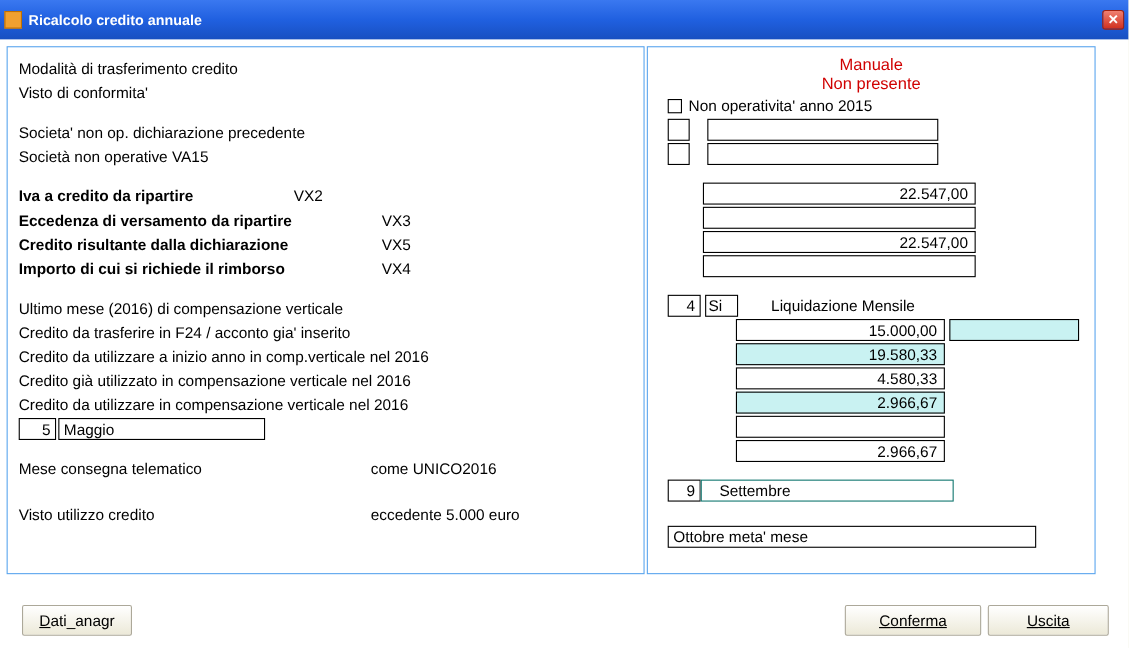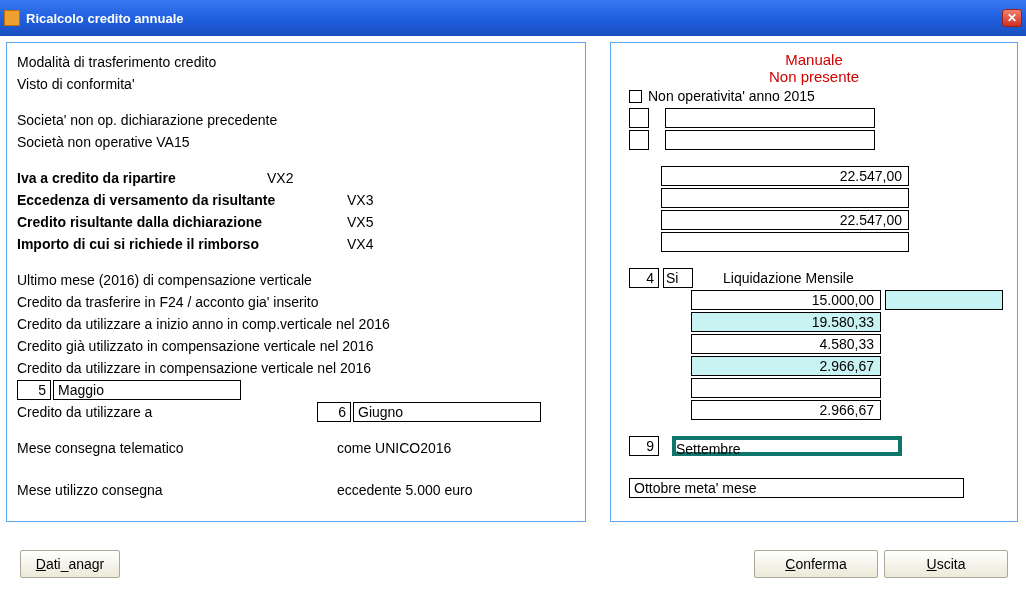--- a/index.html
+++ b/index.html
@@ -57,7 +57,7 @@
   }
   .panels {
     display: flex;
-    gap: 24px;
+    gap: 2px;
   }
   .panel {
     border: 1px solid #5aa5ee;

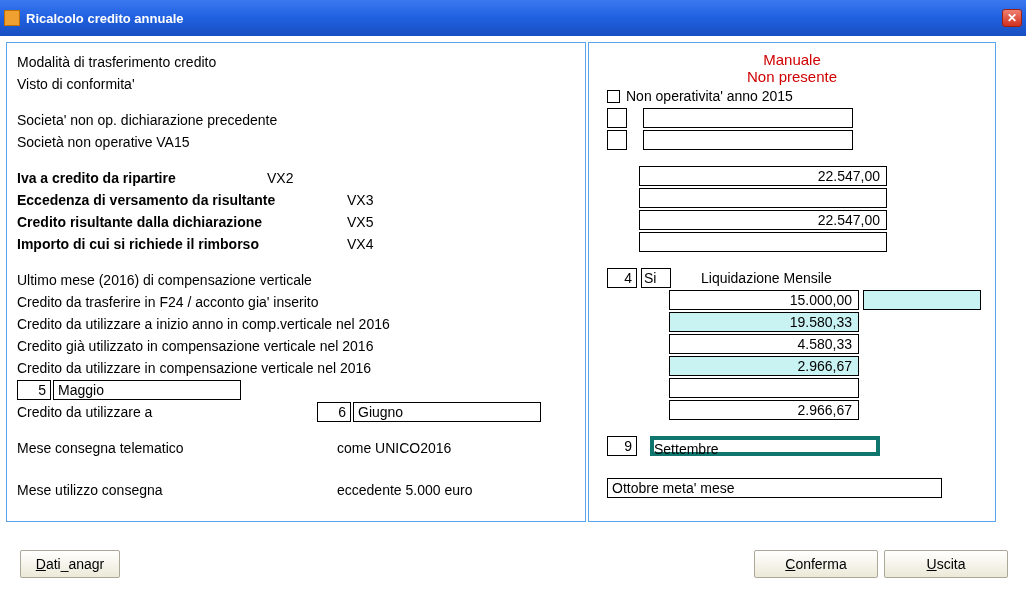--- a/index.html
+++ b/index.html
@@ -268,7 +268,7 @@
           <span class="lcol2">VX2</span>
         </div>
         <div class="lrow">
-          <span class="lcol1" style="width:330px">Eccedenza di versamento da risultante</span>
+          <span class="lcol1" style="width:330px">Eccedenza di versamento da ripartire</span>
           <span class="lcol2">VX3</span>
         </div>
         <div class="lrow">

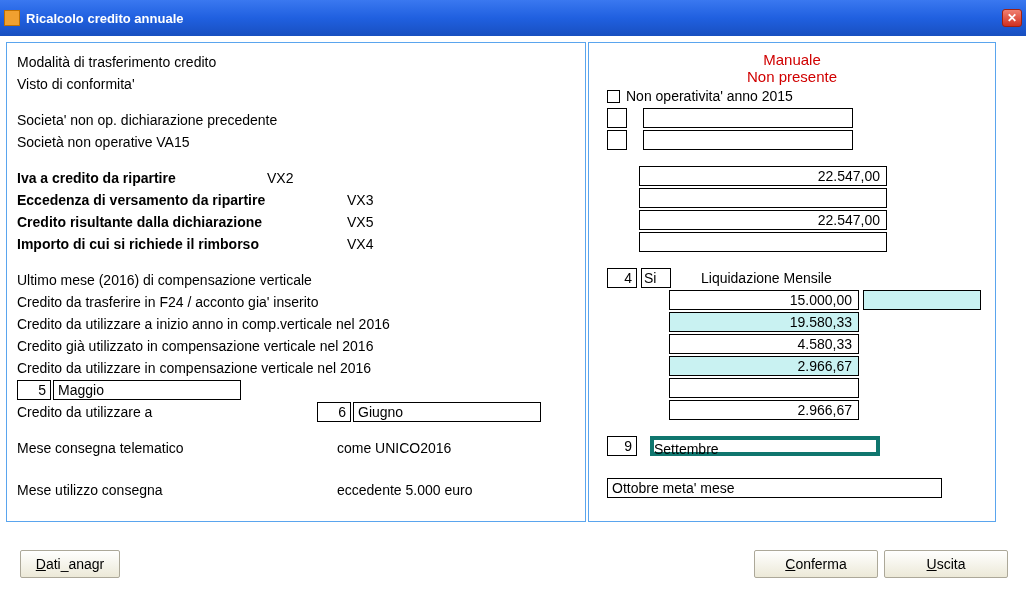--- a/index.html
+++ b/index.html
@@ -300,11 +300,6 @@
           <span class="small-num">5</span>
           <span class="month-box">Maggio</span>
         </div>
-        <div class="lrow">
-          <span style="width:300px">Credito da utilizzare a</span>
-          <span class="small-num">6</span>
-          <span class="month-box">Giugno</span>
-        </div>
 
         <div class="lrow gap-top">
           <span style="width:320px">Mese consegna telematico</span>

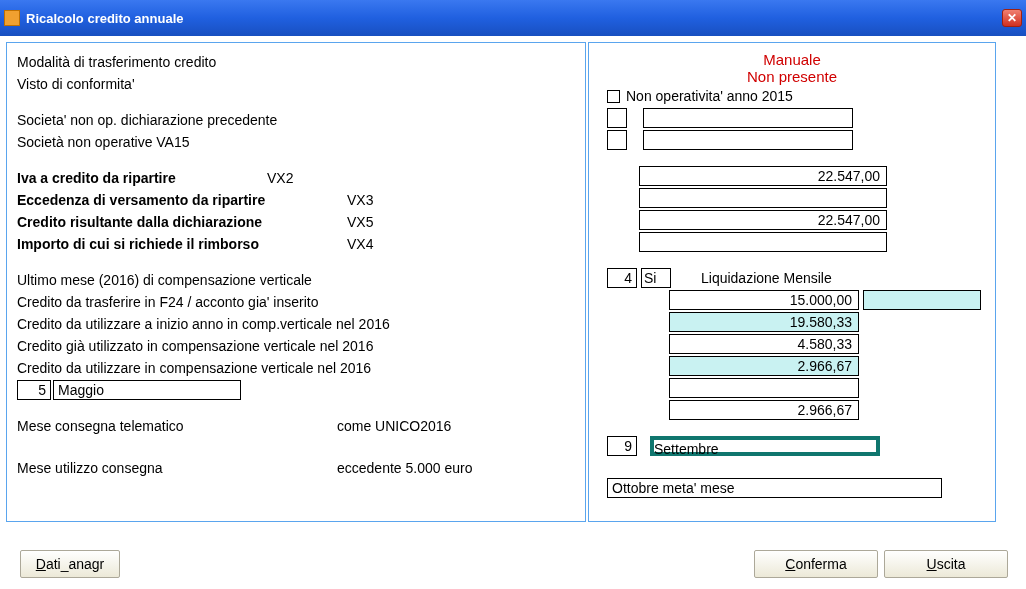--- a/index.html
+++ b/index.html
@@ -185,10 +185,10 @@
   .month-right {
     width: 230px;
     height: 20px;
-    border: 4px solid #0f766e;
-    padding-left: 0;
-    line-height: 18px;
-    margin-left: 13px;
+    border: 1px solid #0f766e;
+    padding-left: 16px;
+    line-height: 18px;
+    margin-left: 0;
     background: #fff;
   }
   

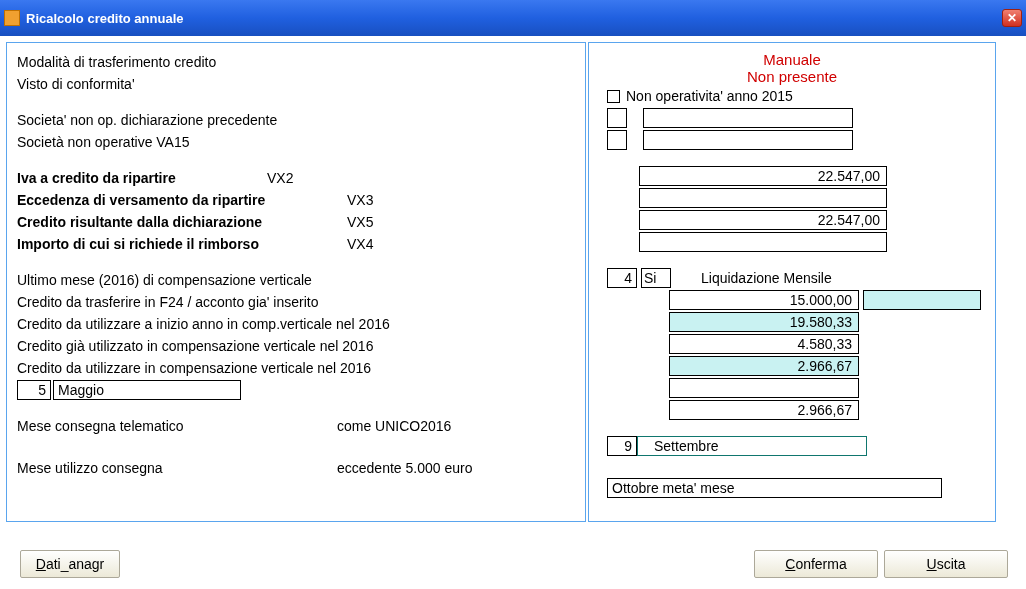--- a/index.html
+++ b/index.html
@@ -307,7 +307,7 @@
         </div>
 
         <div class="lrow gap-top-lg">
-          <span style="width:320px">Mese utilizzo consegna</span>
+          <span style="width:320px">Visto utilizzo credito</span>
           <span>eccedente  5.000 euro</span>
         </div>
       </div>

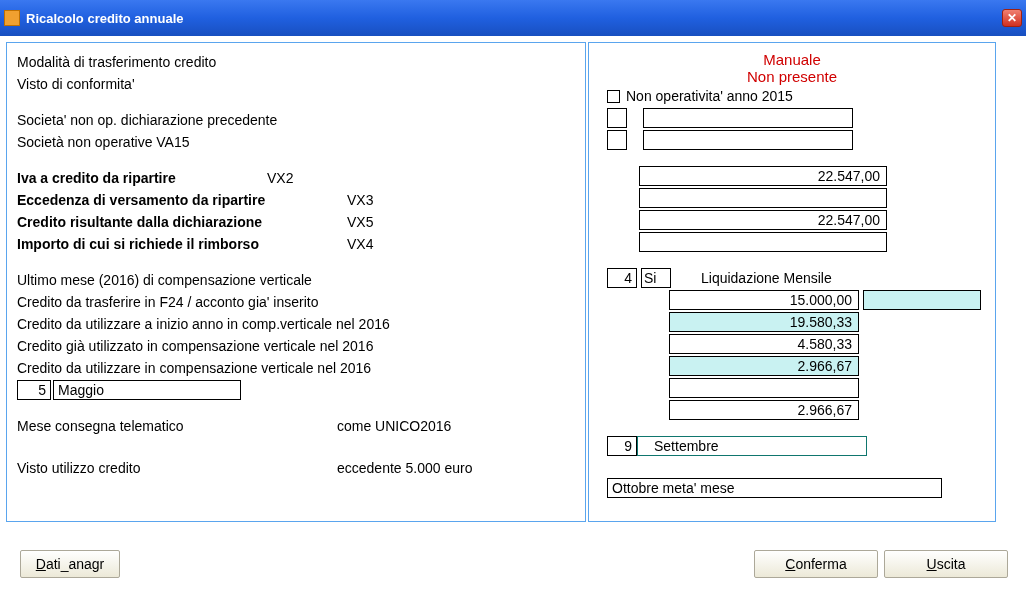--- a/index.html
+++ b/index.html
@@ -203,6 +203,7 @@
     top: 514px;
     display: flex;
     gap: 6px;
+    text-decoration: underline;
   }
   .btn {
     height: 28px;

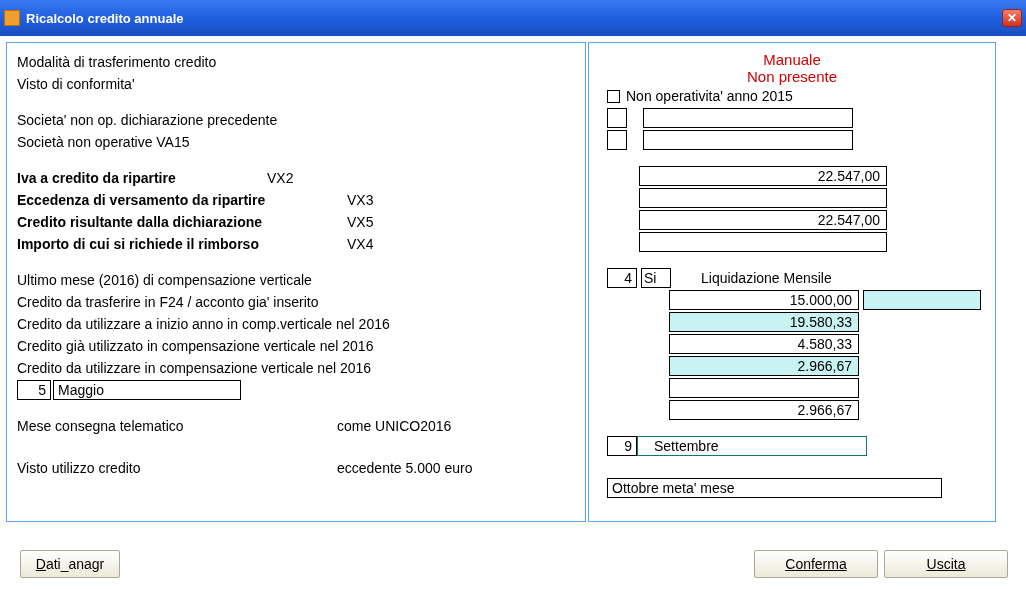--- a/index.html
+++ b/index.html
@@ -388,7 +388,7 @@
       <div class="btn" style="width:124px">
         <span><span class="ul">C</span><span>onferma</span></span>
       </div>
-      <div class="btn" style="width:124px">
+      <div class="btn" style="width:110px">
         <span><span class="ul">U</span><span>scita</span></span>
       </div>
     </div>

